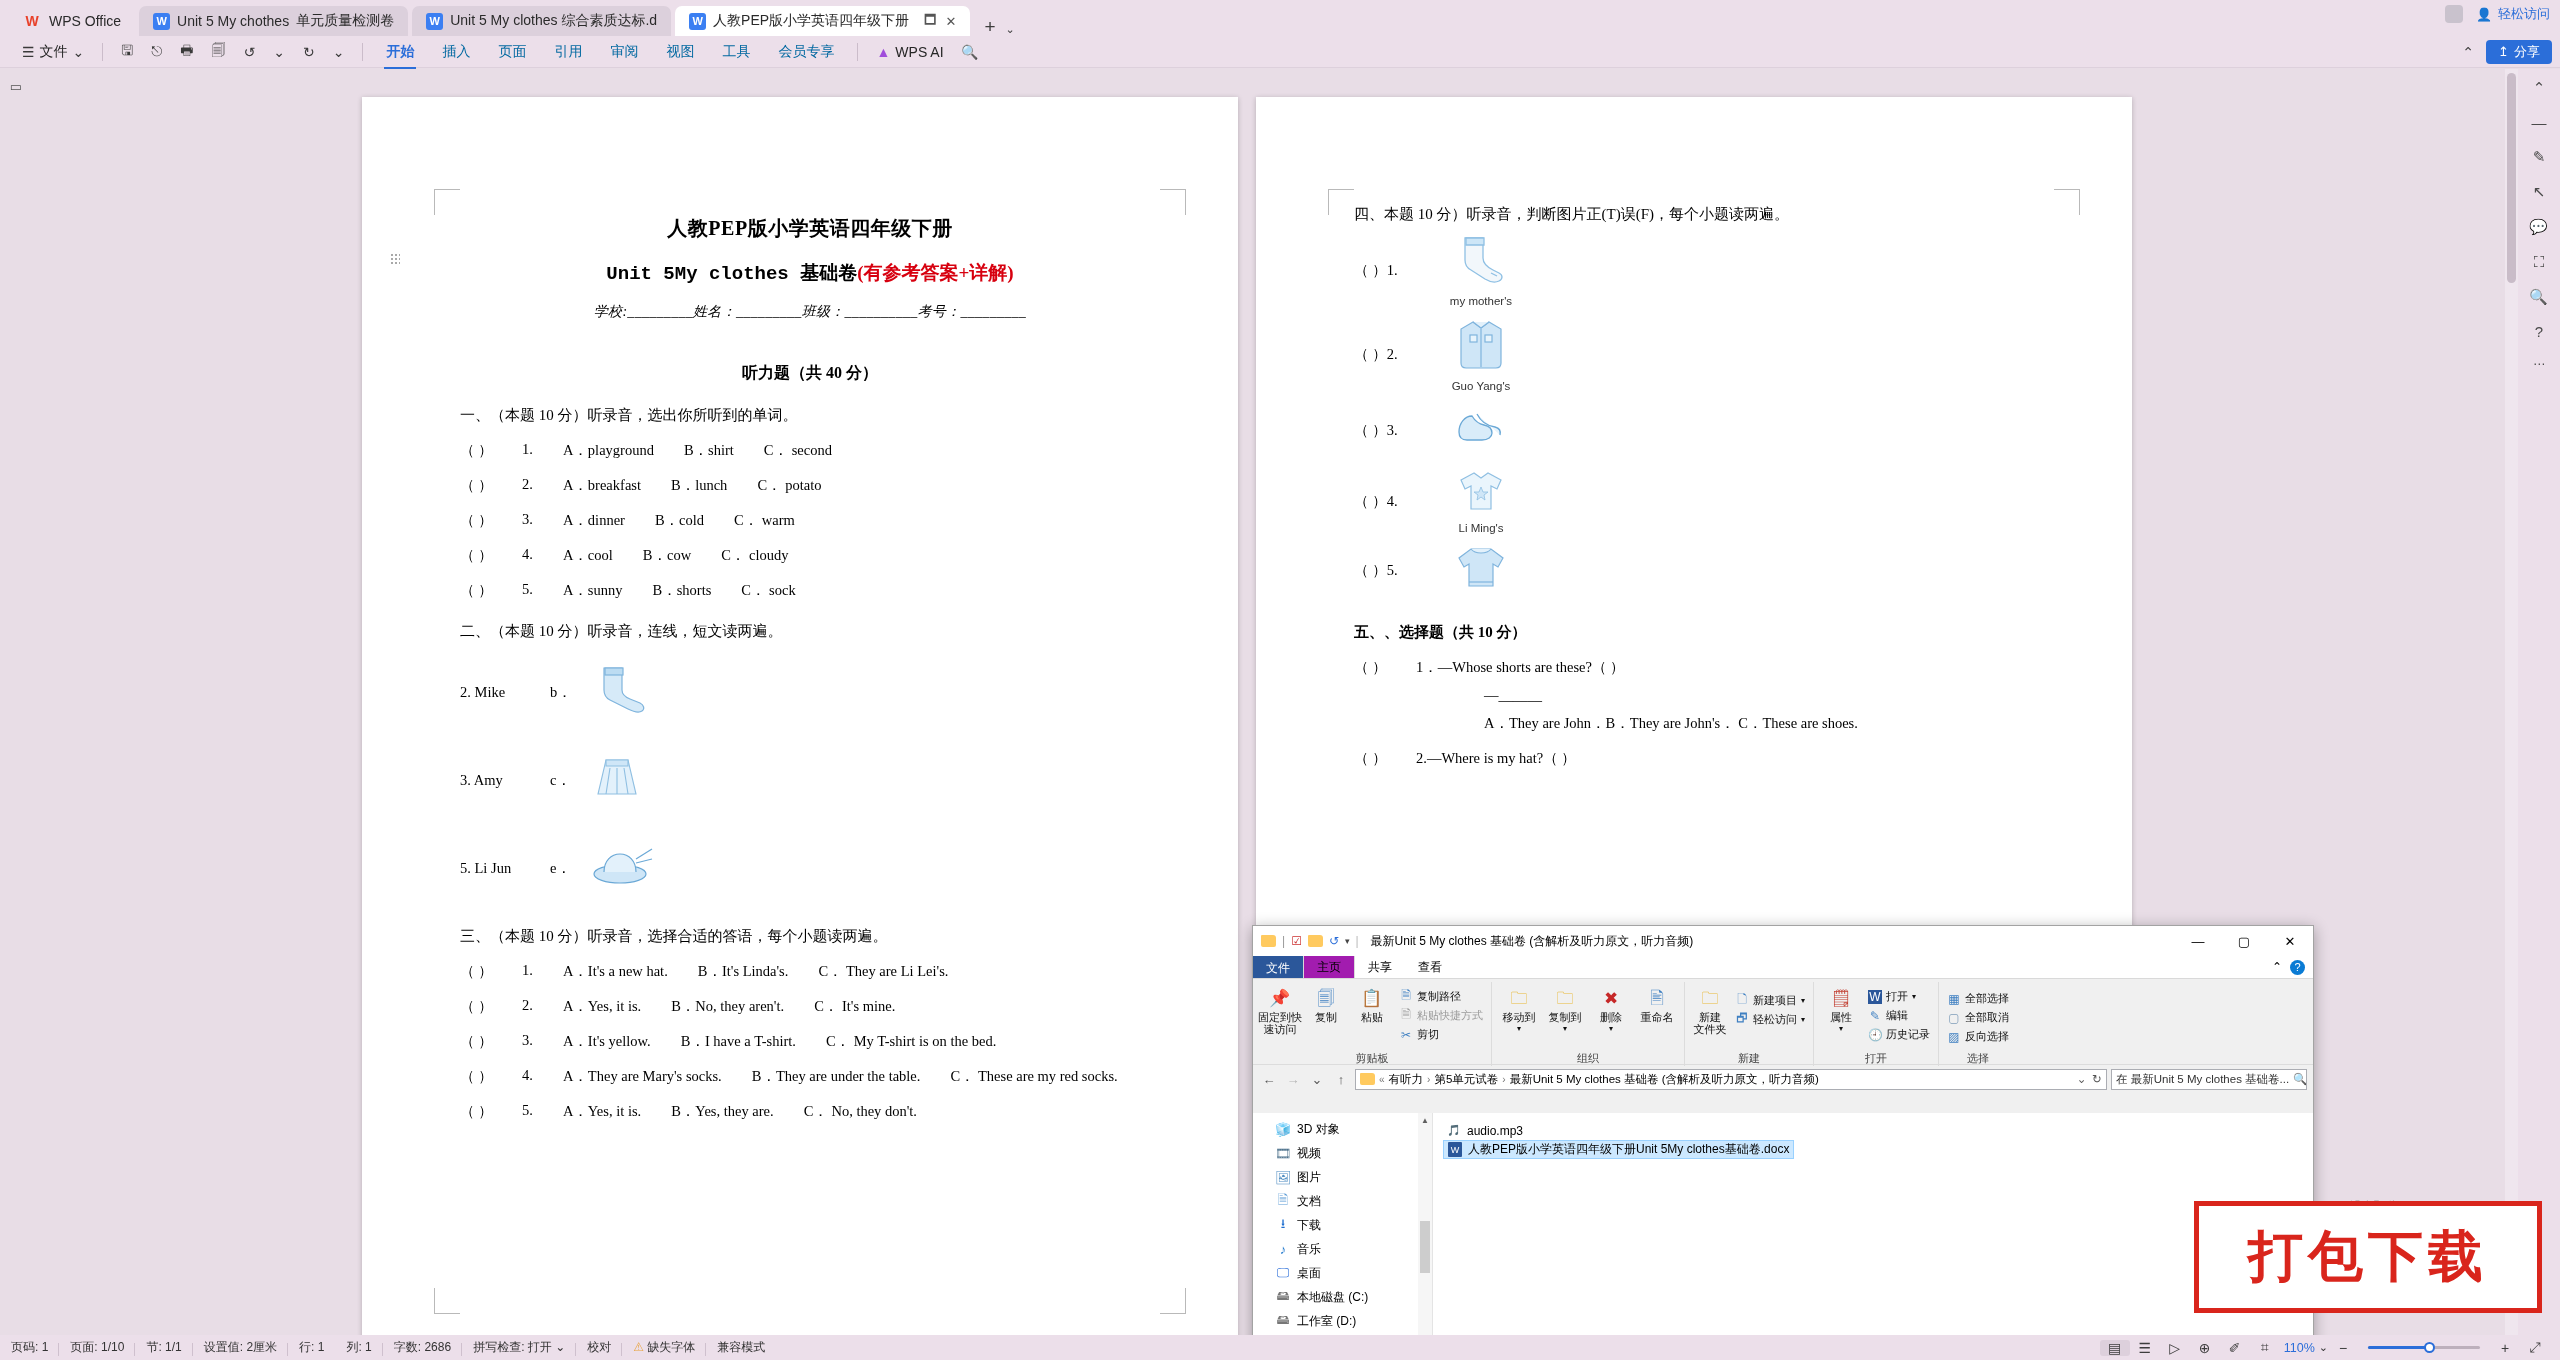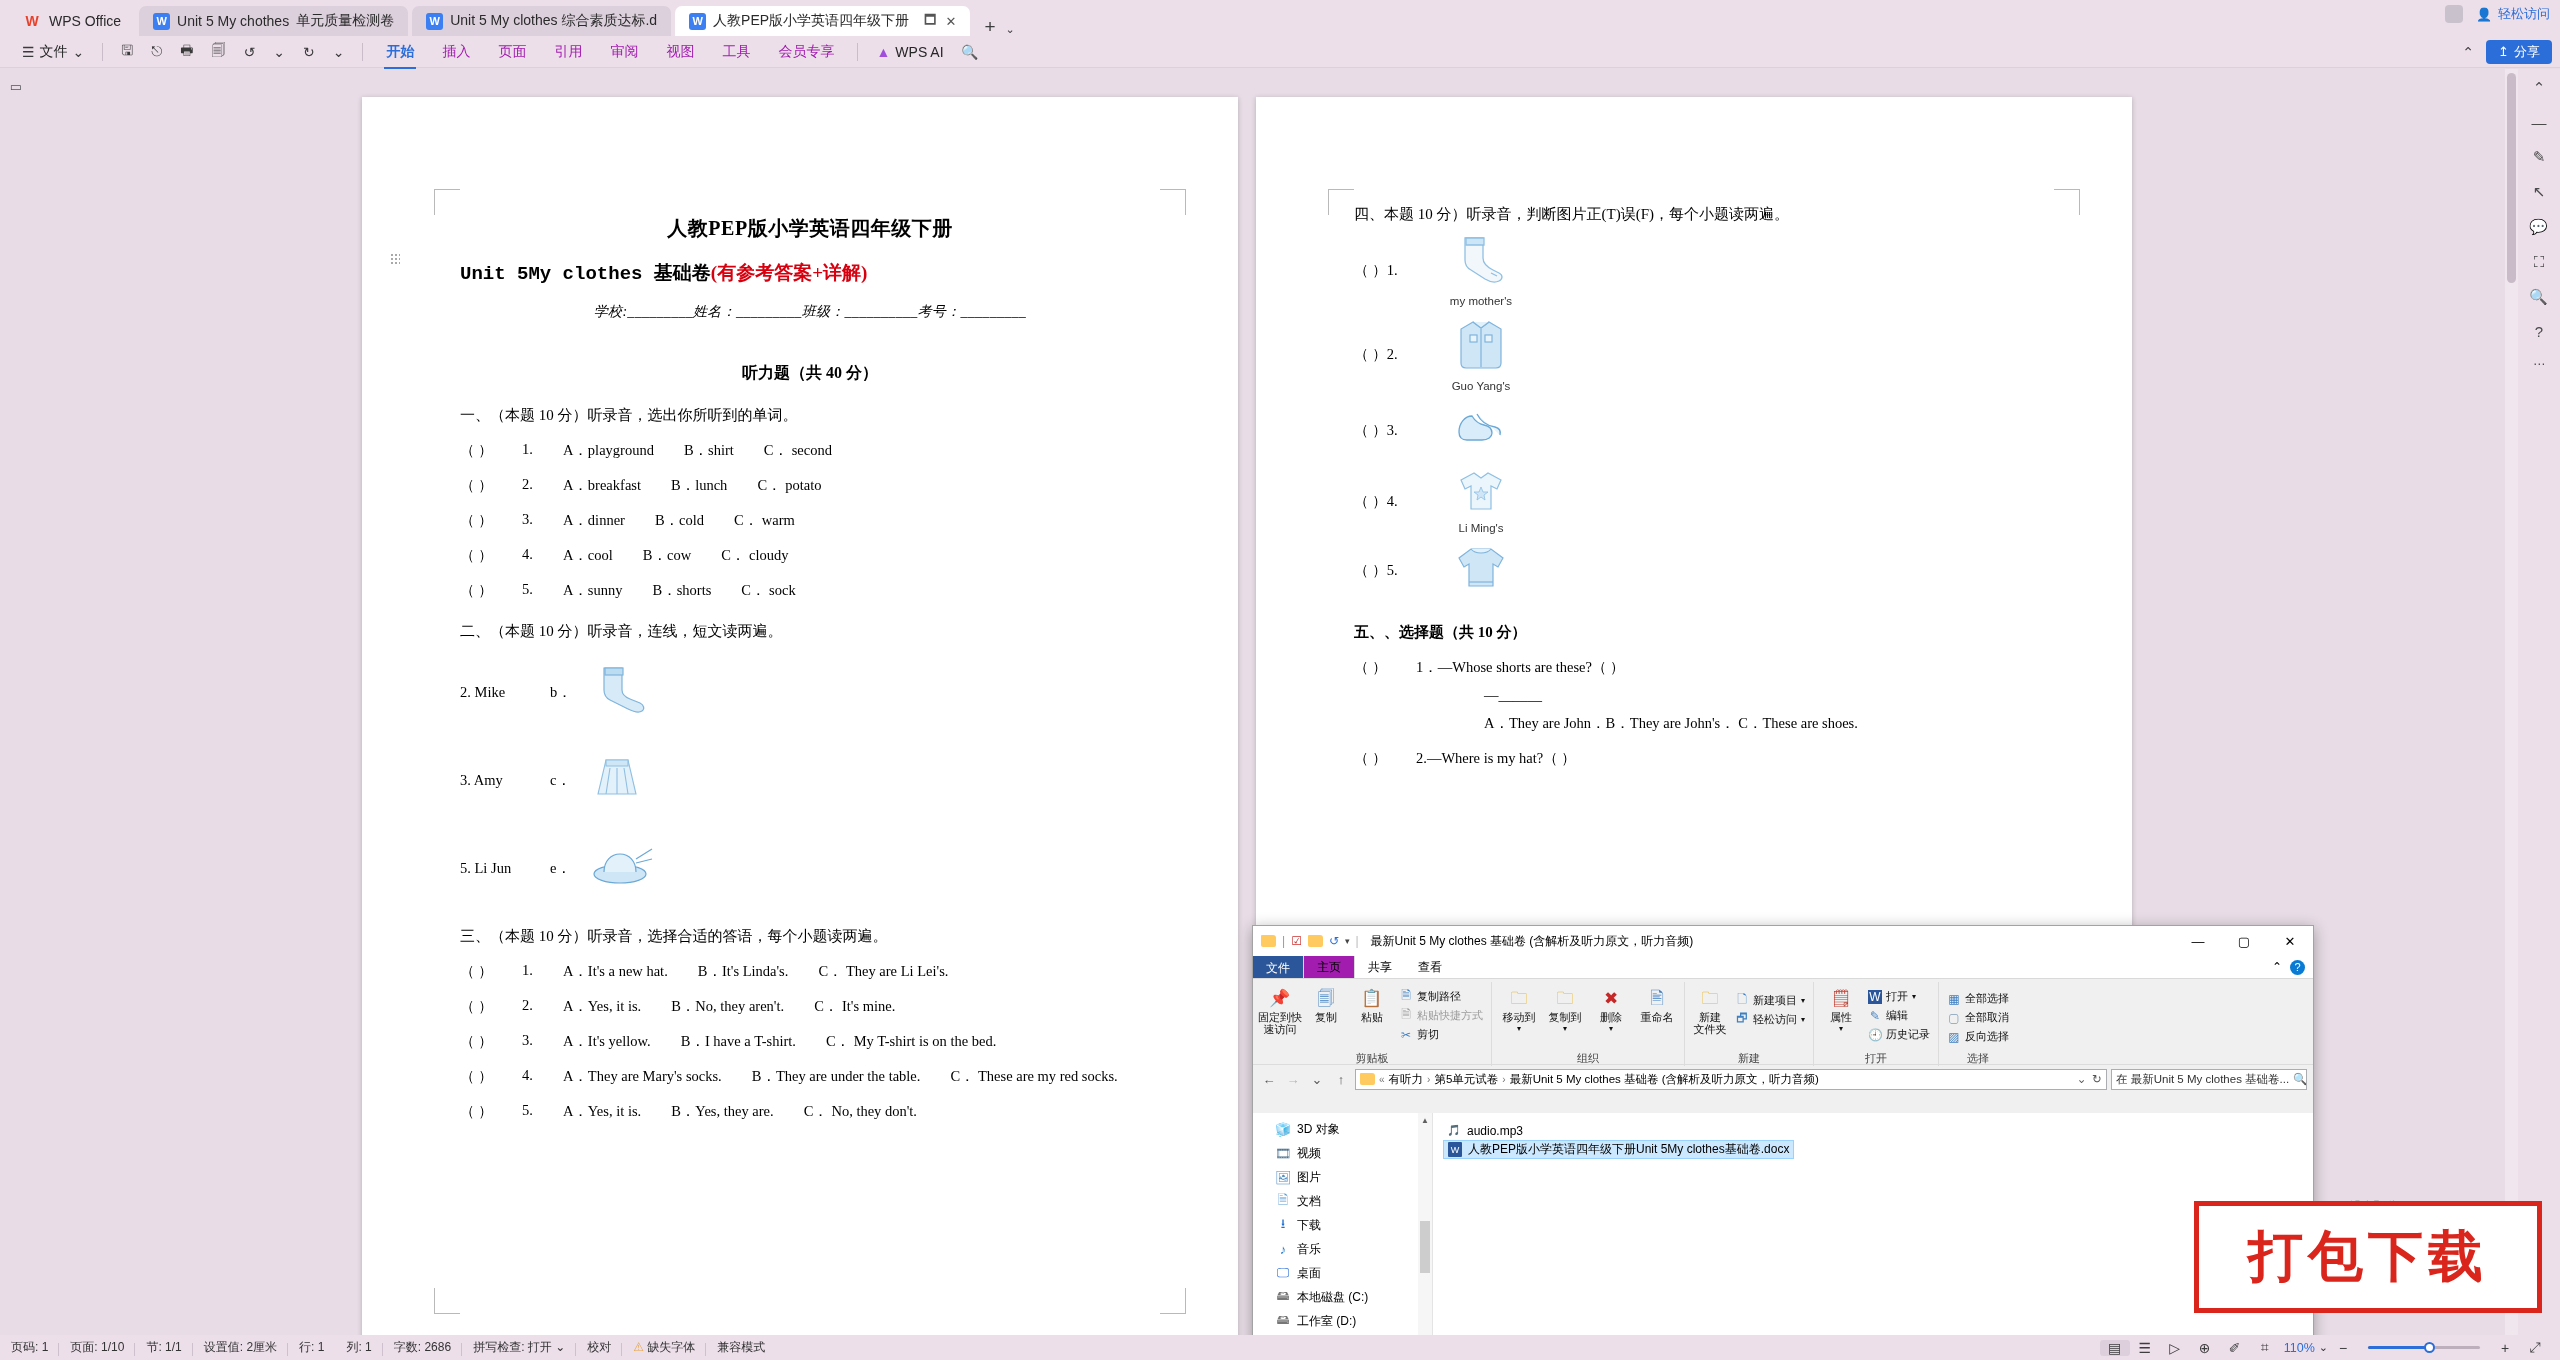--- a/index.html
+++ b/index.html
@@ -45,7 +45,7 @@
   .rb-item{display:flex;align-items:center;gap:5px;font-size:14px;color:#262626;padding:3px 8px;border-radius:4px;}
   .rb-sep{width:1px;height:18px;background:#cbbcca;margin:0 8px;}
   .rb-ic{font-size:14px;color:#3a3a3a;display:inline-block;}
-  .rb-tab{font-size:14px;color:#a21caf;padding:3px 13px;position:relative;}
+  .rb-tab{font-size:14px;color:#0369a1;padding:3px 13px;position:relative;}
   .rb-tab.sel{color:#2b6ed9;font-weight:bold;}
   .rb-tab.sel:after{content:"";position:absolute;left:11px;right:11px;bottom:-5px;height:2px;background:#2b6ed9;}
   #ribbonright{position:absolute;right:8px;display:flex;align-items:center;gap:12px;}

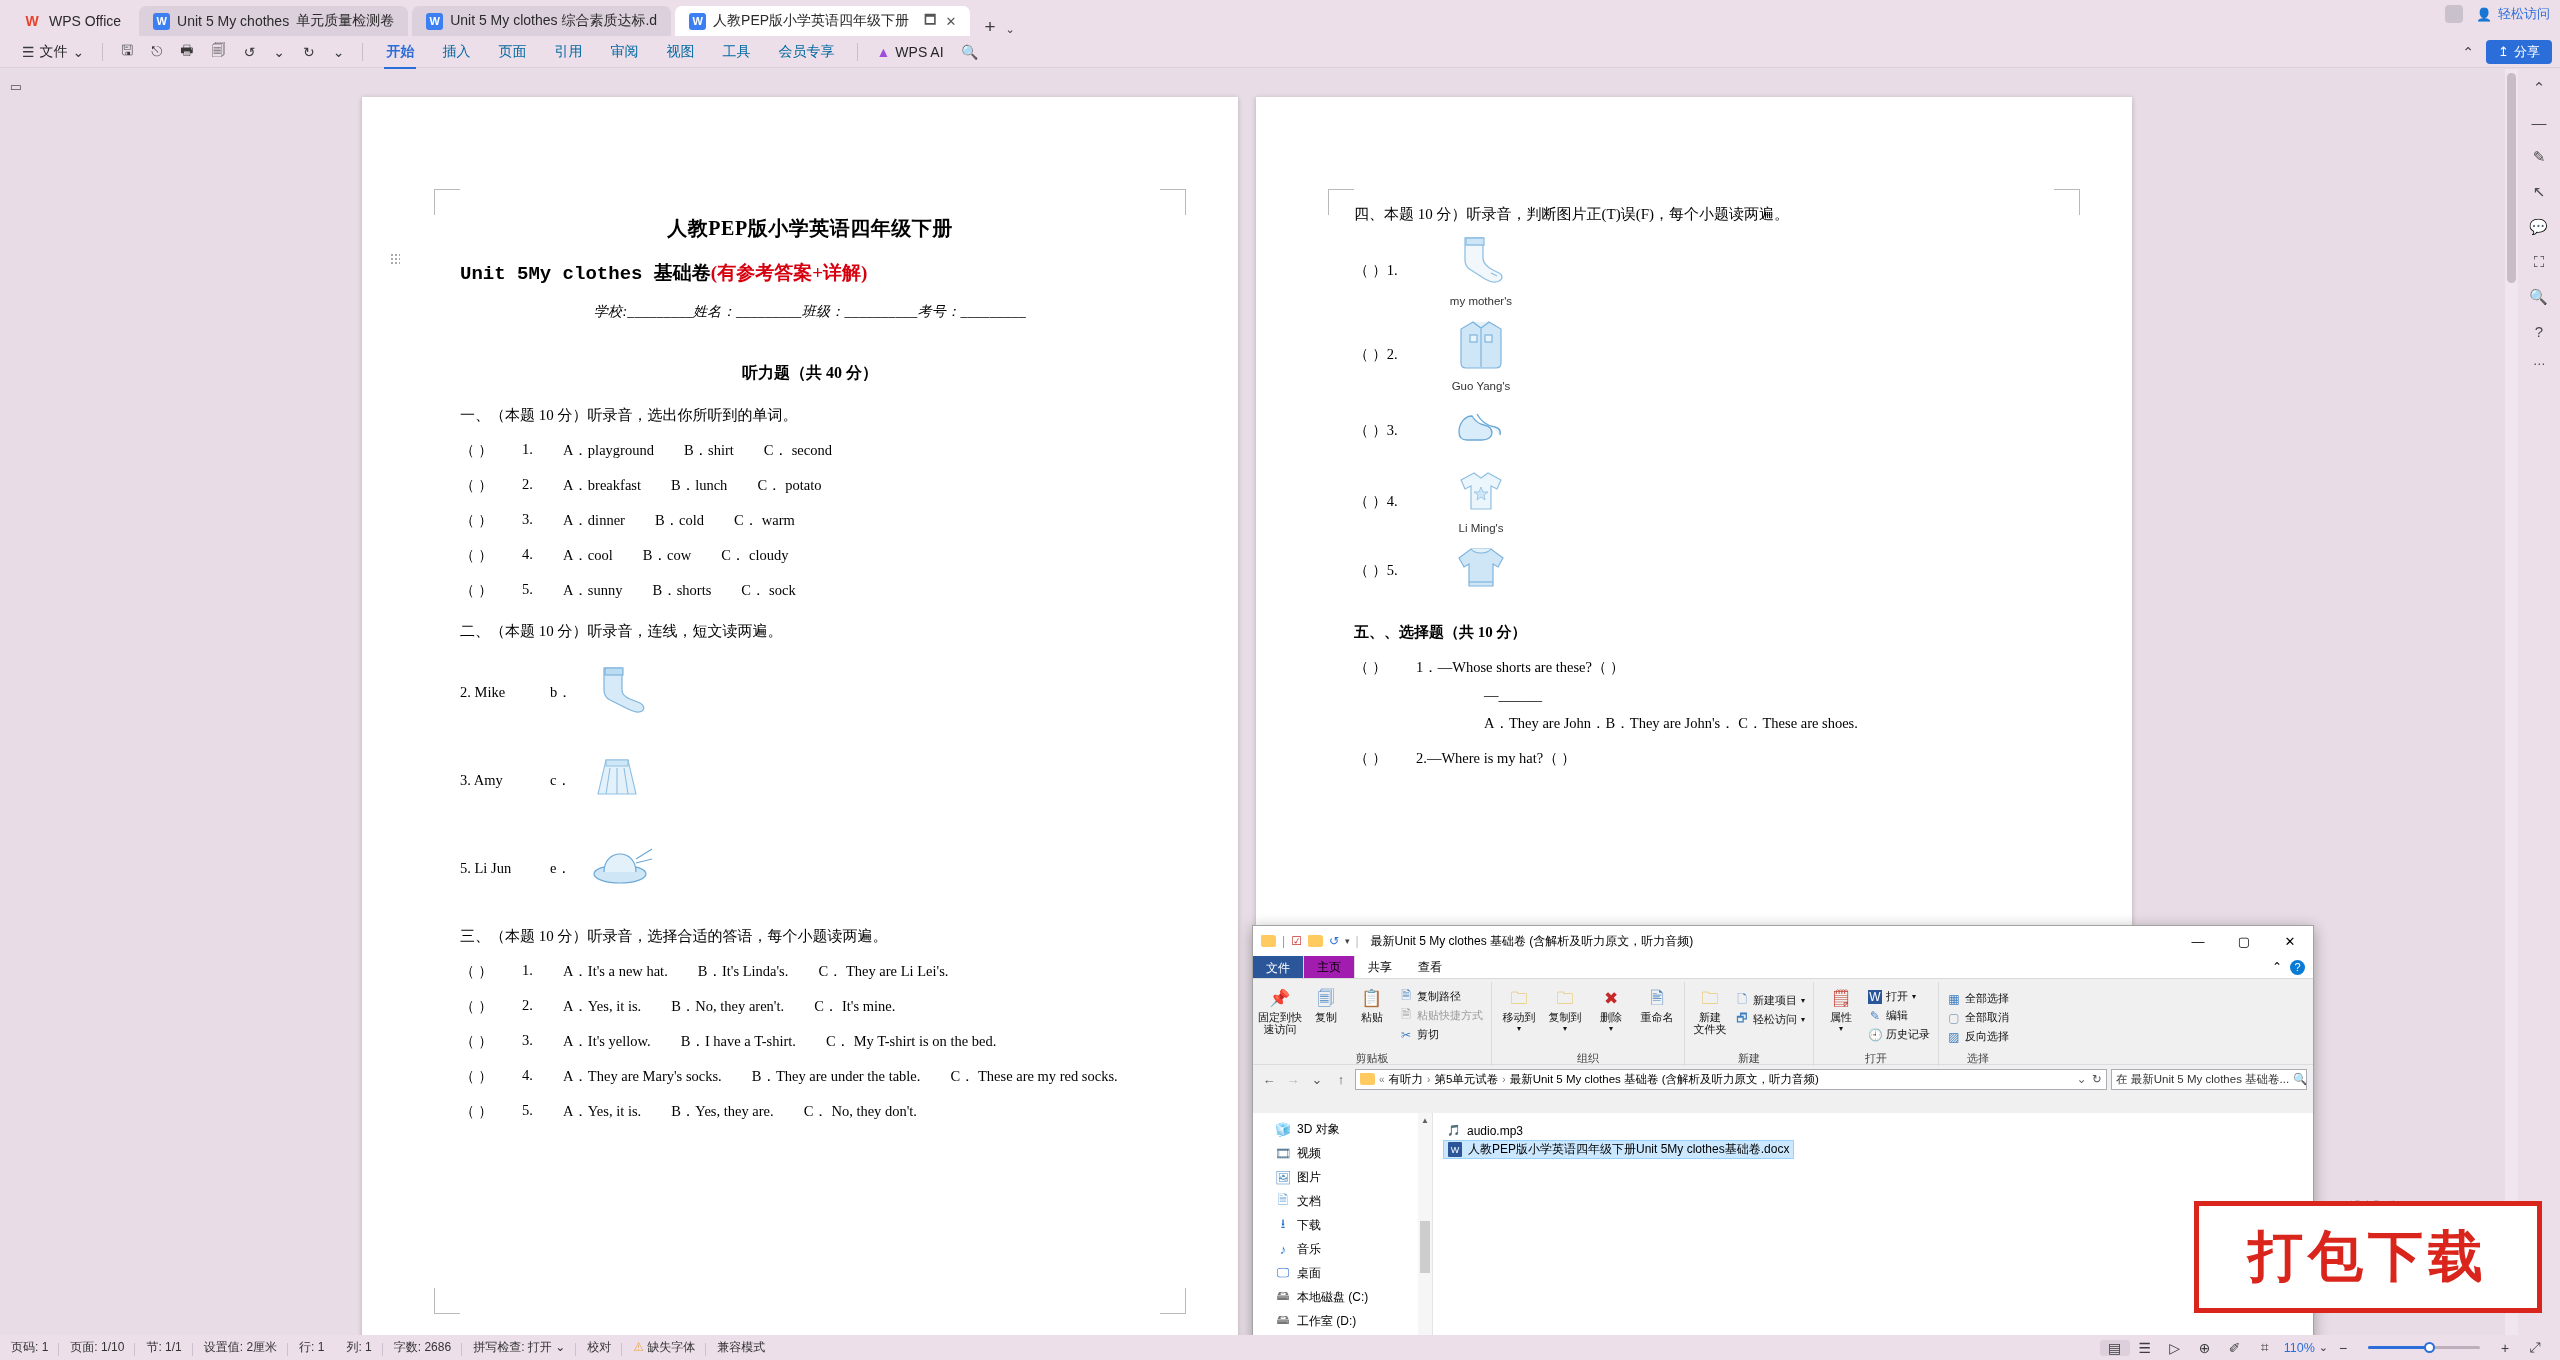--- a/index.html
+++ b/index.html
@@ -74,7 +74,7 @@
      background-image:radial-gradient(#9a9a9a 40%,transparent 41%);
      background-size:4px 4px;opacity:.85;}
   h1.doctitle{font-size:20px;text-align:center;font-weight:bold;letter-spacing:.5px;}
-  h2.docsub{font-size:19px;font-weight:bold;margin-top:18px;
+  h2.docsub{font-size:19px;text-align:center;font-weight:bold;margin-top:18px;
      font-family:"Liberation Mono","DejaVu Sans Mono",monospace;}
   h2.docsub .red{color:#d7000f;font-family:"Liberation Serif",serif;}
   .blanks{font-size:14px;text-align:center;margin-top:17px;letter-spacing:.3px;font-style:italic;}

